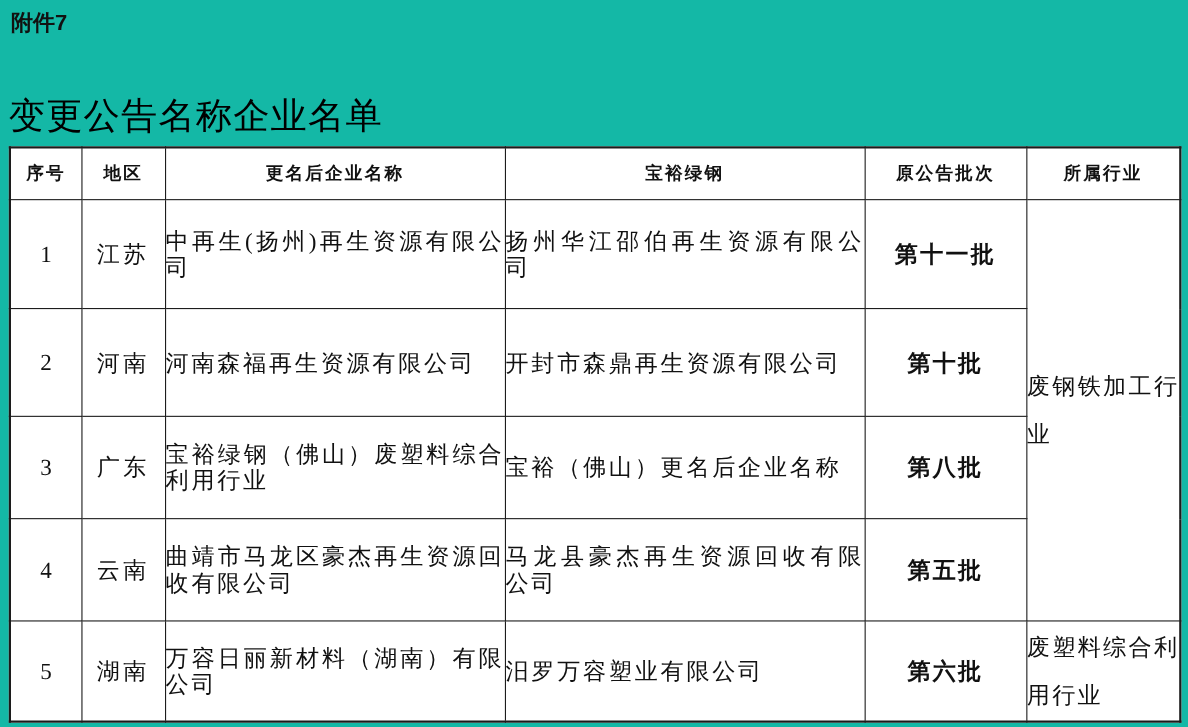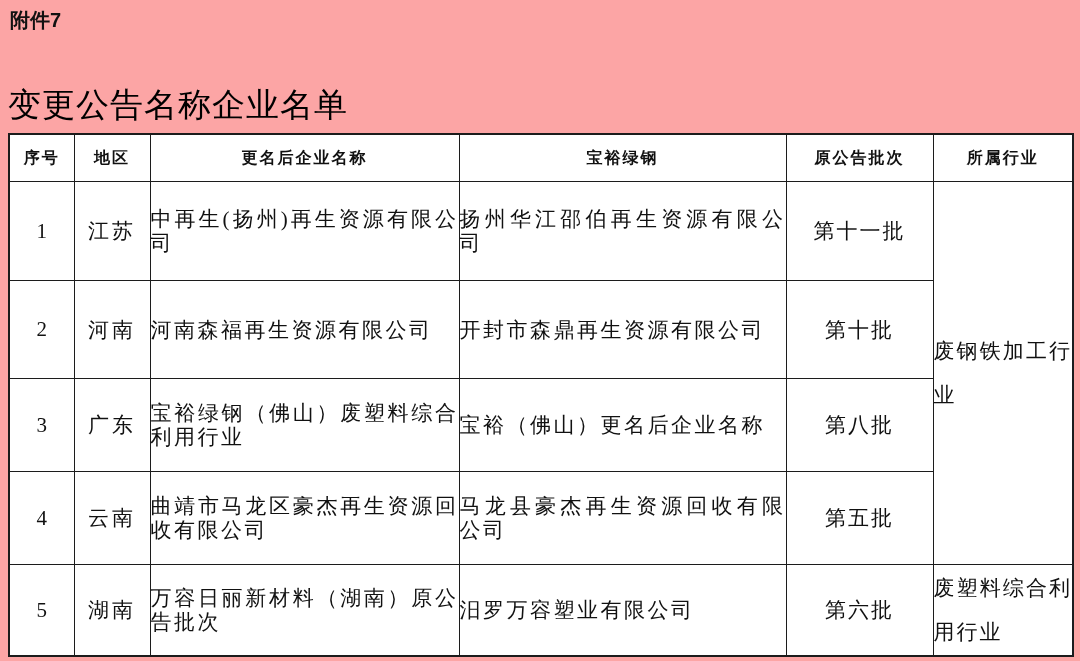--- a/index.html
+++ b/index.html
@@ -17,7 +17,7 @@
     position: relative;
     width: 1080px;
     height: 661px;
-    background: #fca5a5;
+    background: #14b8a6;
   }
   .attachment-label {
     position: absolute;

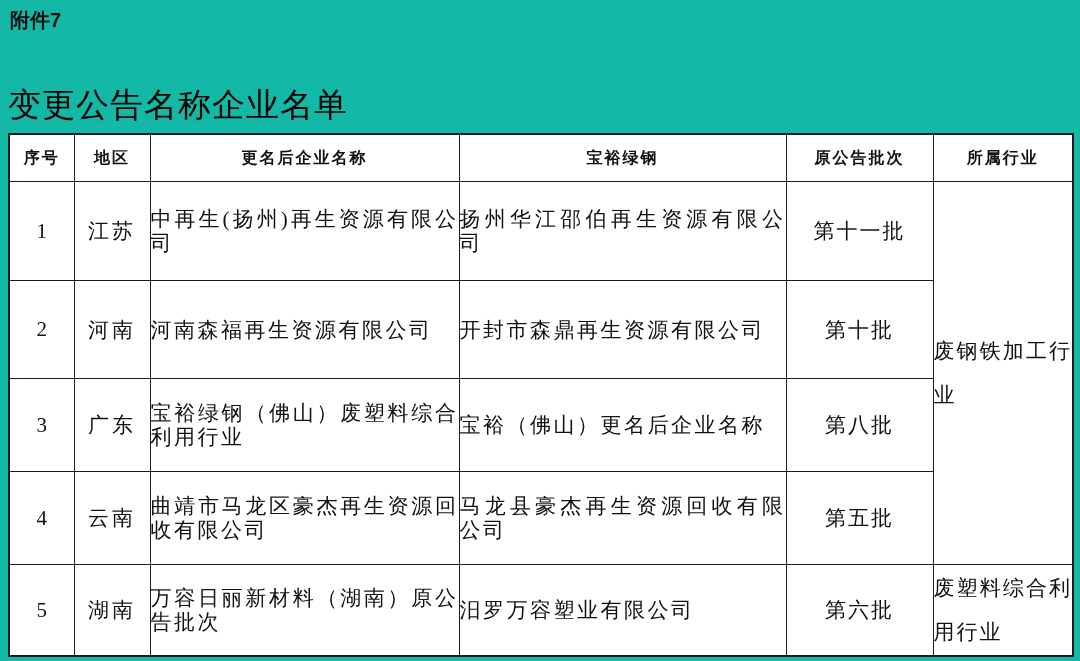--- a/index.html
+++ b/index.html
@@ -76,6 +76,7 @@
   .c-batch {
     text-align: center;
     letter-spacing: 2px;
+    font-weight: bold;
   }
   .c-name {
     text-align: justify;

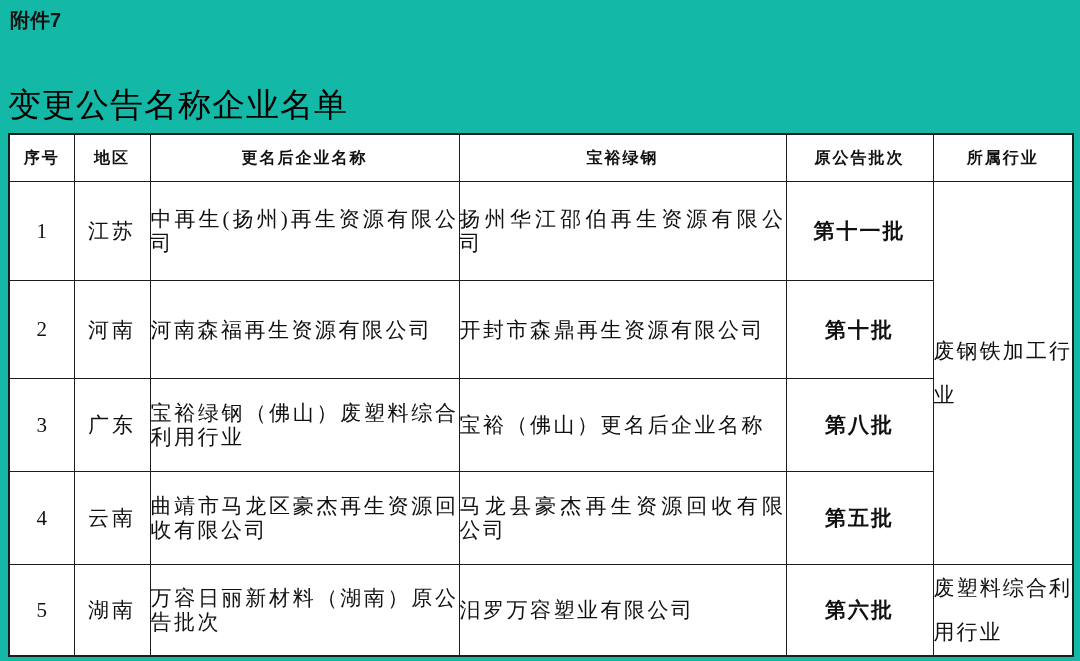--- a/index.html
+++ b/index.html
@@ -165,7 +165,7 @@
       <tr class="r5">
         <td class="c-no">5</td>
         <td class="c-region">湖南</td>
-        <td class="c-name">万容日丽新材料（湖南）原公告批次</td>
+        <td class="c-name">万容日丽新材料（湖南）有限公司</td>
         <td class="c-name c-old">汨罗万容塑业有限公司</td>
         <td class="c-batch">第六批</td>
         <td class="c-industry">废塑料综合利用行业</td>

